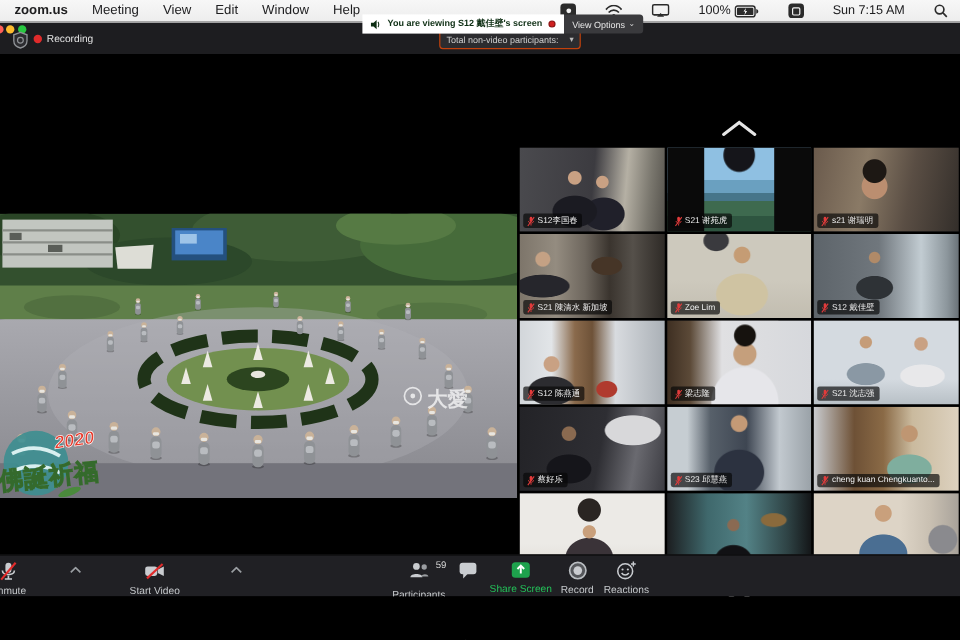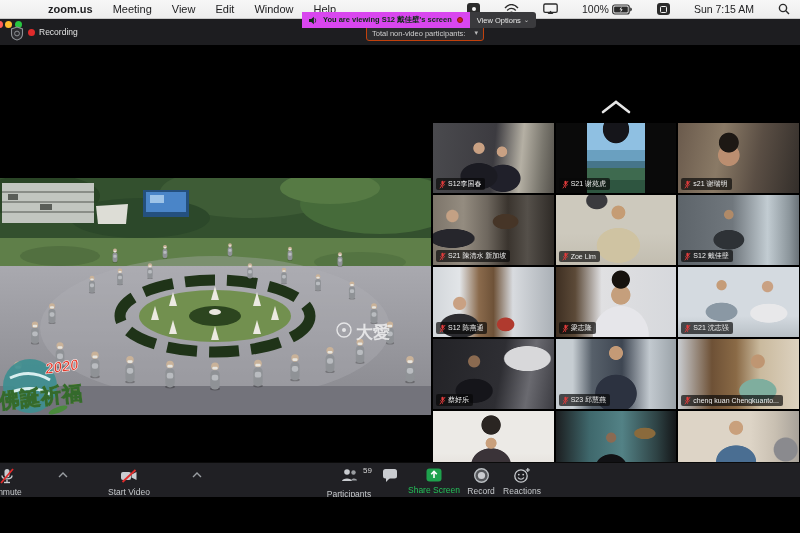--- a/index.html
+++ b/index.html
@@ -11,7 +11,7 @@
   .menubar { position:absolute; top:0; left:0; width:800px; height:19px;
     background:linear-gradient(#f7f7f7,#ededed); border-bottom:1px solid #c9c9c9;
     display:flex; align-items:center; font-size:11px; color:#1d1d1f; z-index:5; }
-  .menubar .menus { display:flex; align-items:center; gap:0;margin-left:36px; }
+  .menubar .menus { display:flex; align-items:center; gap:0; }
   .menubar .app-name { font-weight:bold; padding:0 10px 0 12px; }
   .menubar .menu-item { padding:0 10px; cursor:default; }
   .menubar .status { margin-left:auto; display:flex; align-items:center; gap:24px; padding-right:10px; }

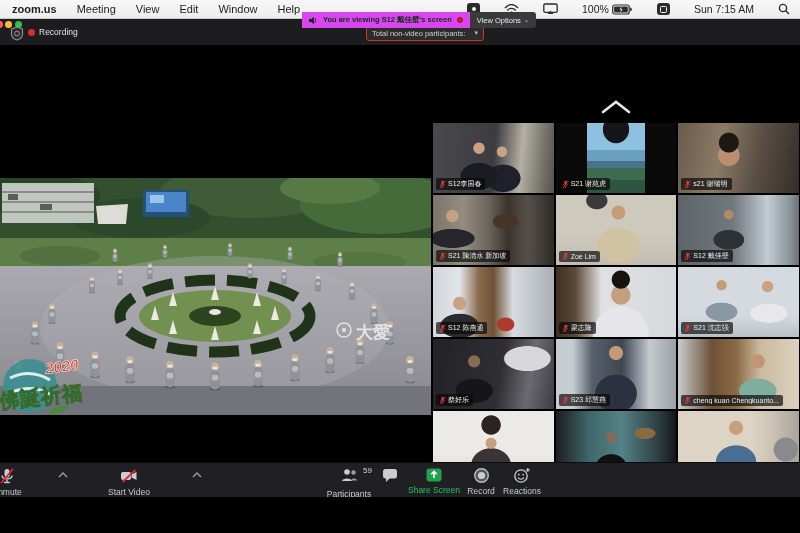--- a/index.html
+++ b/index.html
@@ -42,7 +42,7 @@
 
   
   .banner { position:absolute; left:302px; top:12px; height:16px; display:flex; z-index:9; }
-  .banner-green { display:flex; align-items:center; gap:5px; background:#d946ef; padding:0 7px; height:16px; }
+  .banner-green { display:flex; align-items:center; gap:5px; background:#ffffff; padding:0 7px; height:16px; }
   .banner-text { font-size:7.5px; color:#0d2e13; font-weight:bold; white-space:nowrap; }
   .banner-dot { width:6px; height:6px; border-radius:50%; background:#d02020; border:1px solid #8c1414; }
   .view-options { display:flex; align-items:center; gap:3px; background:#3a3a3d; padding:0 7px; height:16px; border-radius:0 3px 3px 0; cursor:pointer; }

